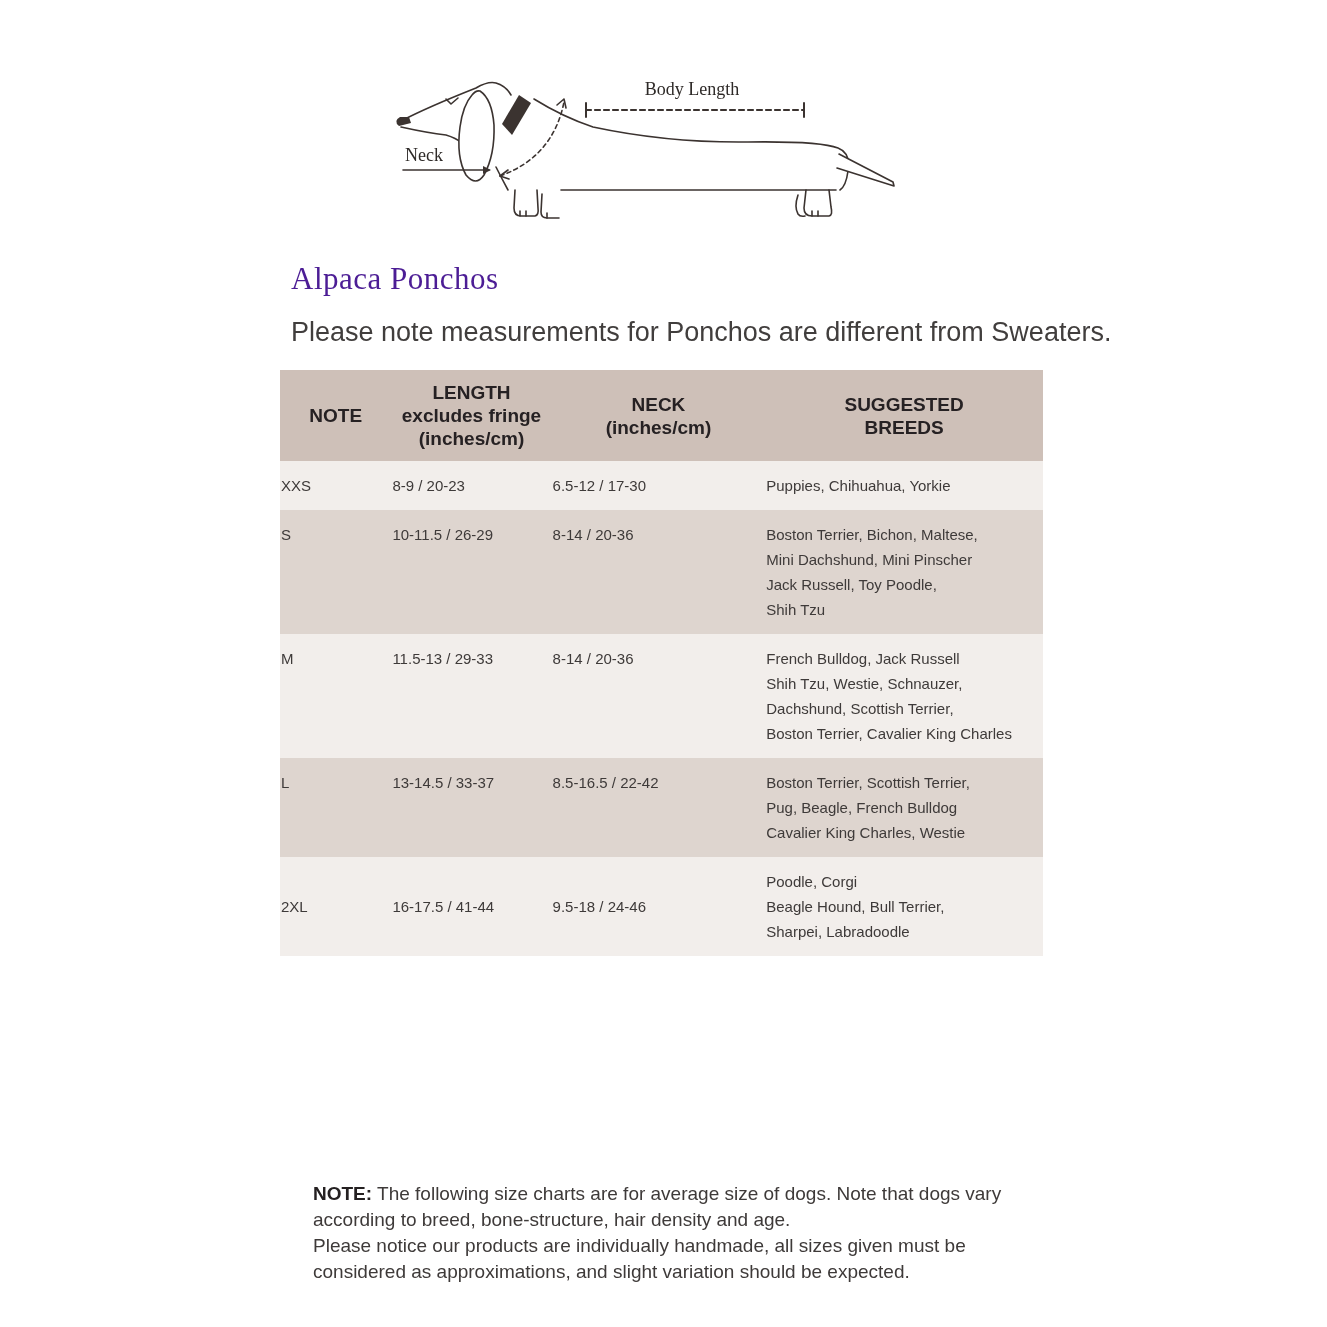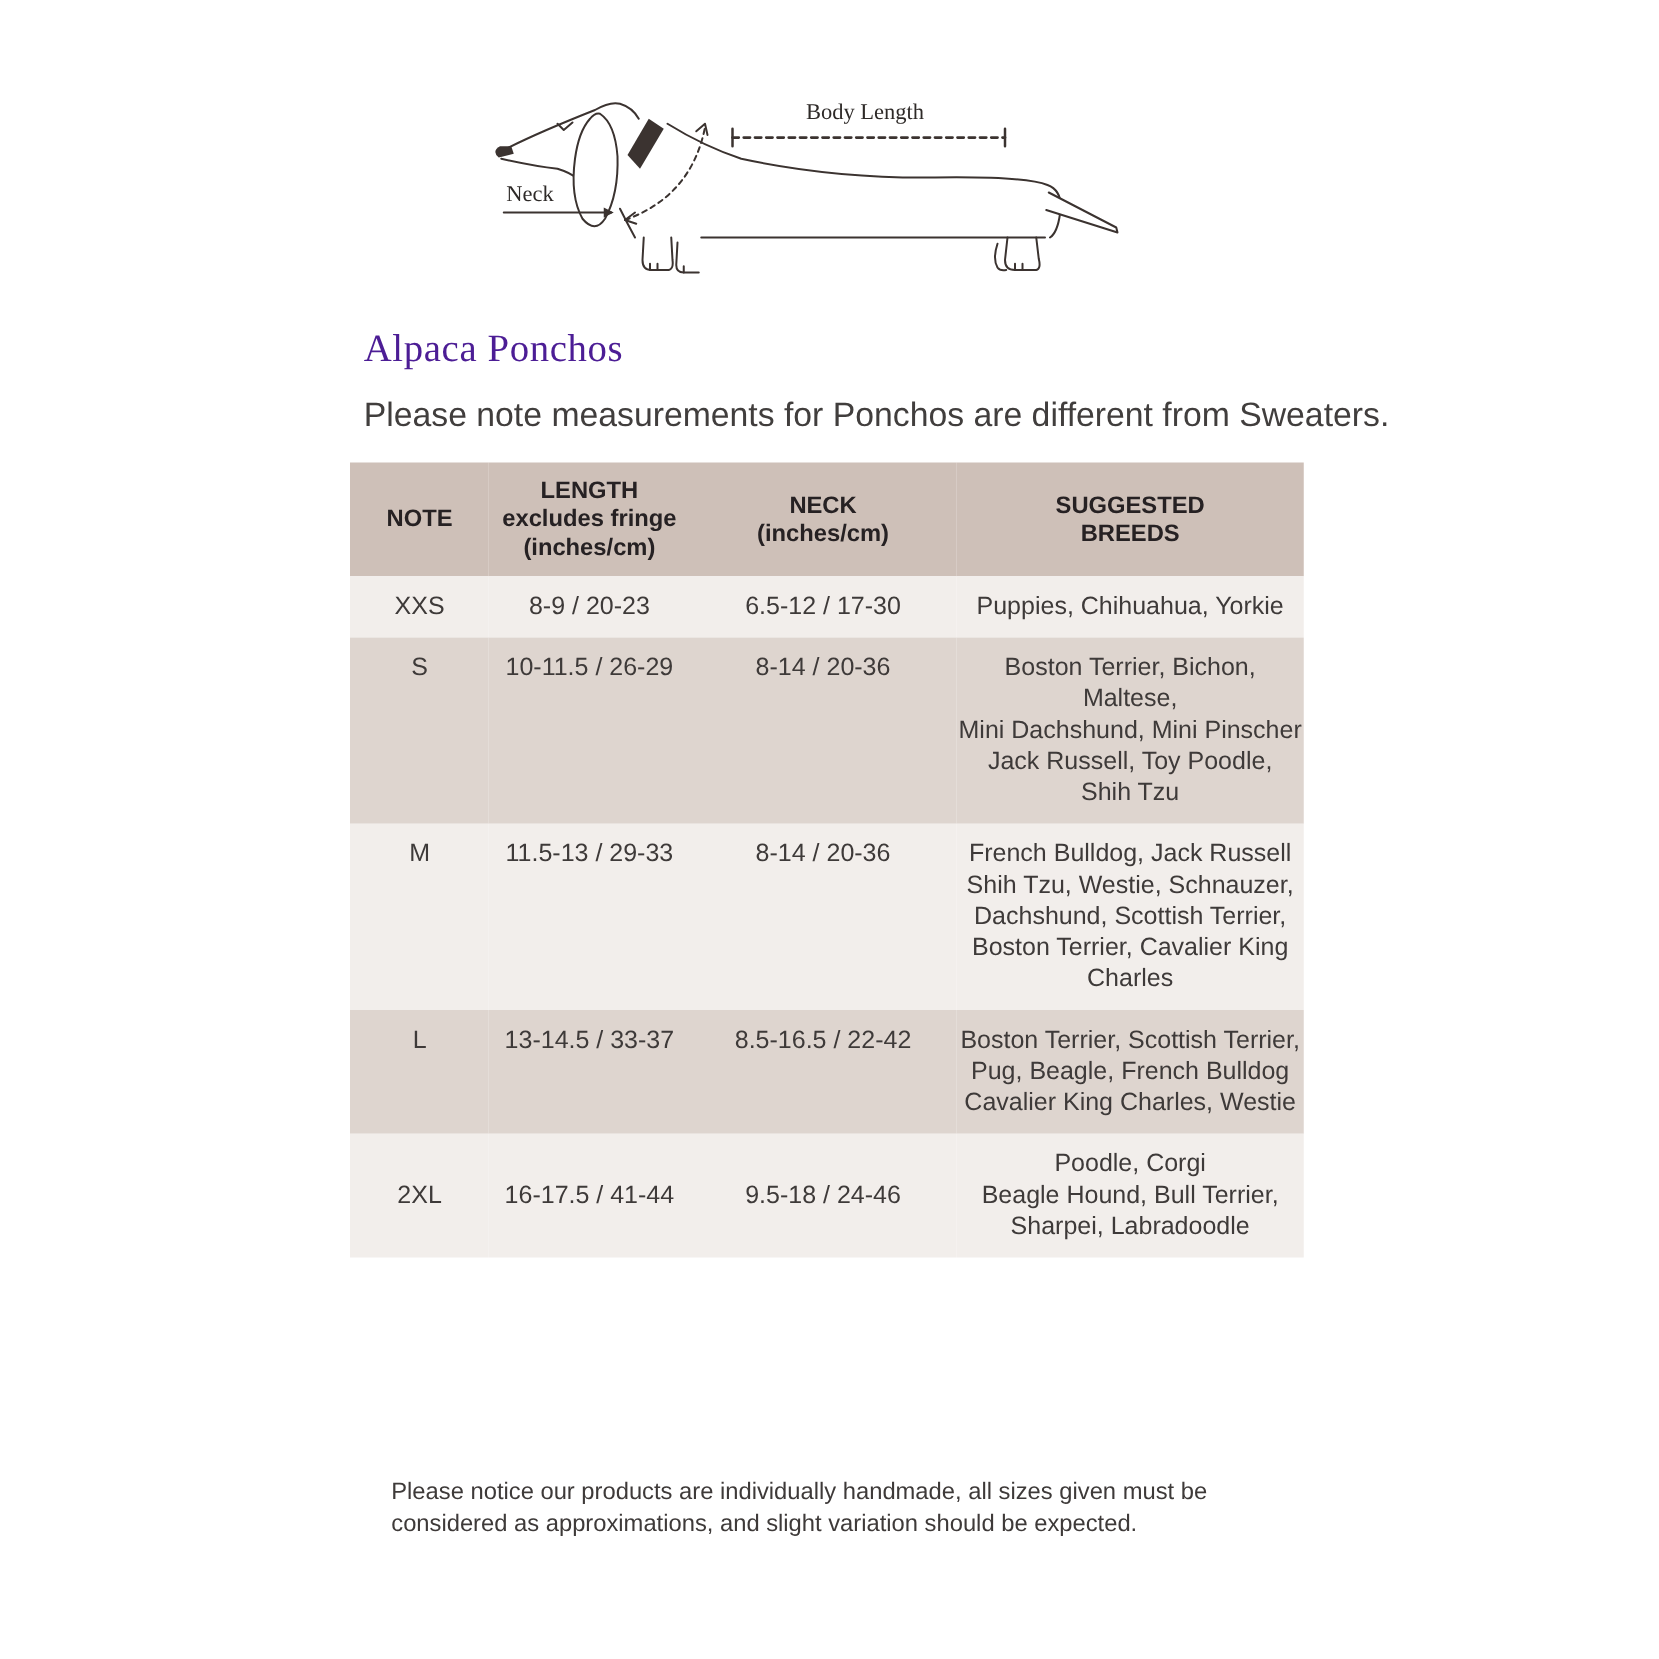--- a/index.html
+++ b/index.html
@@ -39,8 +39,8 @@
     padding:11px 4px;text-align:center;vertical-align:middle;white-space:pre-line;
   }
   td{
-    font-size:20px;line-height:25px;padding:12px 1px;
-    text-align:center;vertical-align:top;white-space:pre-line;color:var(--ink-body);
+    font-size:15px;line-height:25px;padding:12px 1px;
+    text-align:left;vertical-align:top;white-space:pre-line;color:var(--ink-body);
   }
   tbody tr:nth-child(odd){background:var(--row-light);}
   tbody tr:nth-child(even){background:var(--row-dark);}

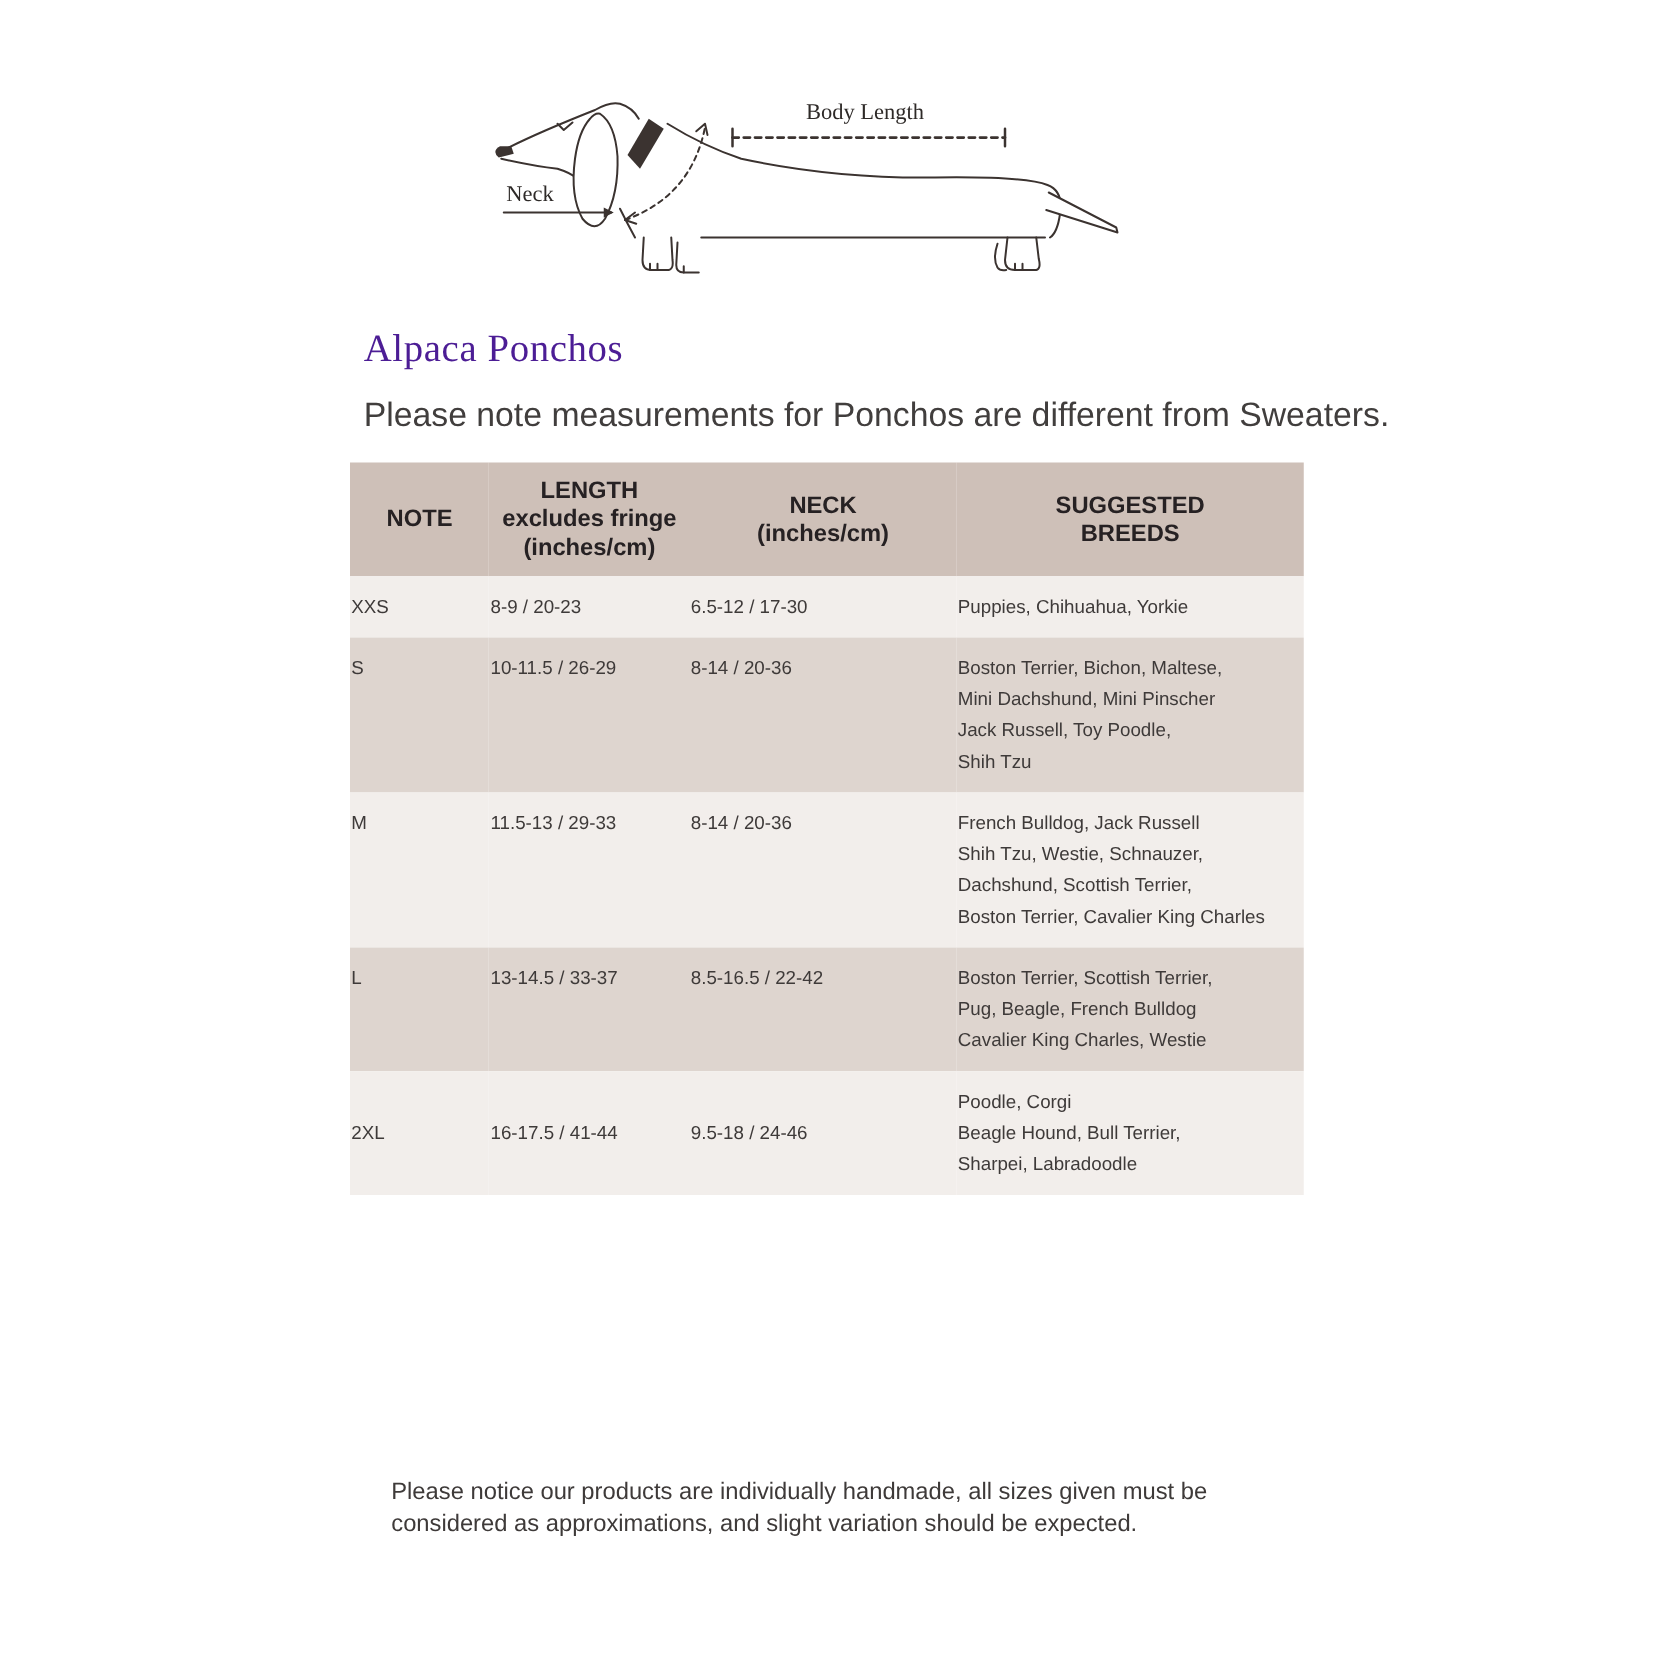--- a/index.html
+++ b/index.html
@@ -176,6 +176,7 @@
 </div>
 
 <div class="notes">
+  <p><b>NOTE:</b><span> The following size charts are for average size of dogs. Note that dogs vary according to breed, bone-structure, hair density and age.</span></p>
   <p>Please notice our products are individually handmade, all sizes given must be considered as approximations, and  slight variation should be expected.</p>
 </div>
 

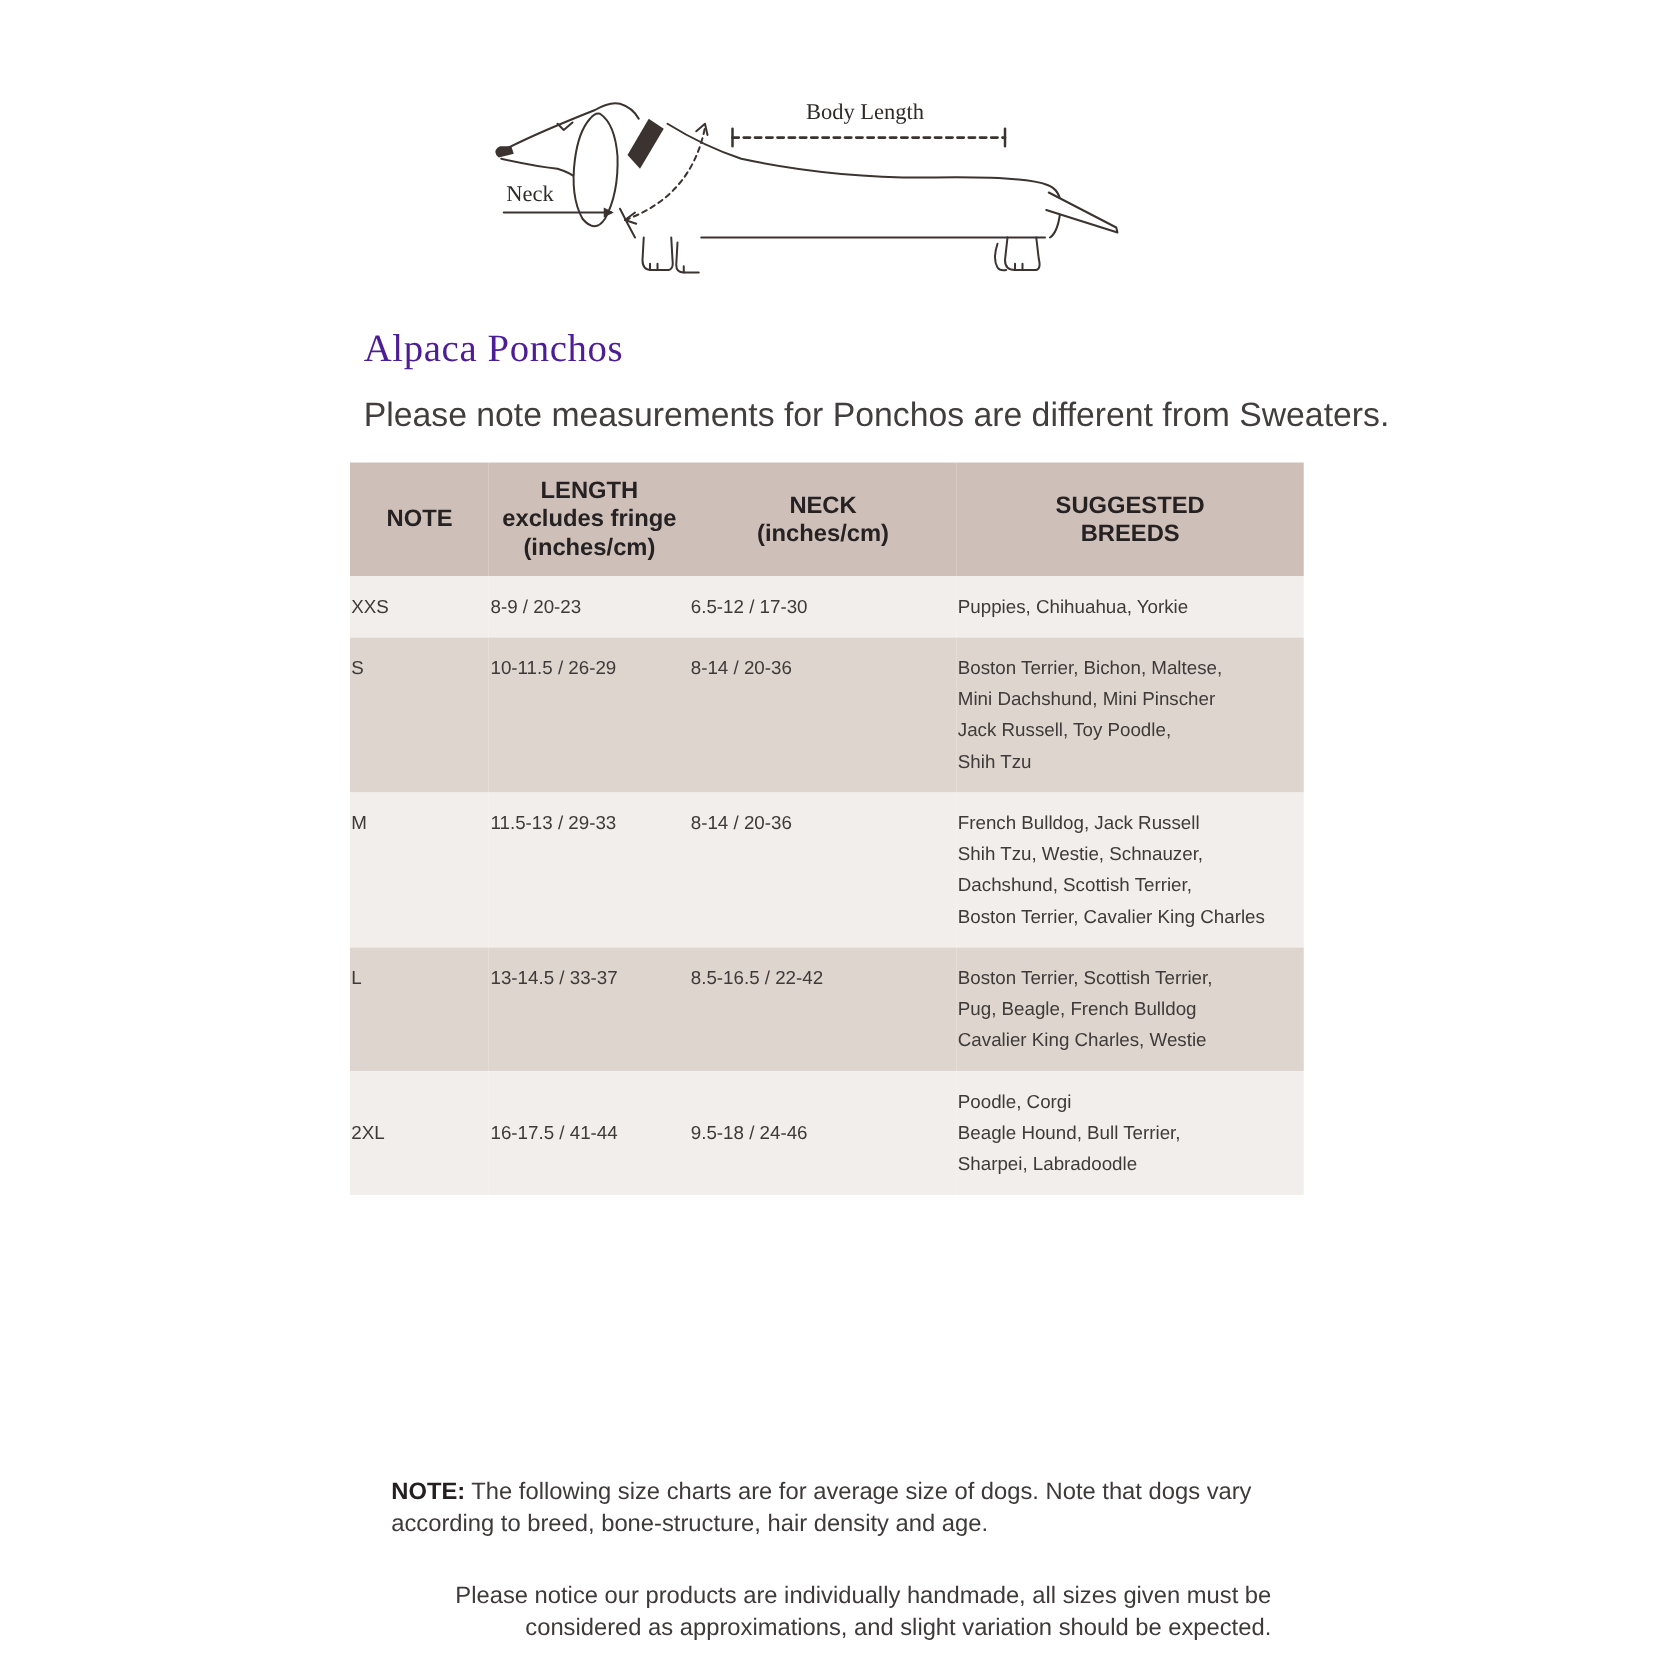--- a/index.html
+++ b/index.html
@@ -50,7 +50,7 @@
     font-size:19px;line-height:26px;color:var(--ink-body);
   }
   .notes p{margin:0;}
-  .notes p + p{margin-top:31px;text-align:right;}
+  .notes p + p{}
   .notes b{color:#242021;}
 </style>
 </head>

